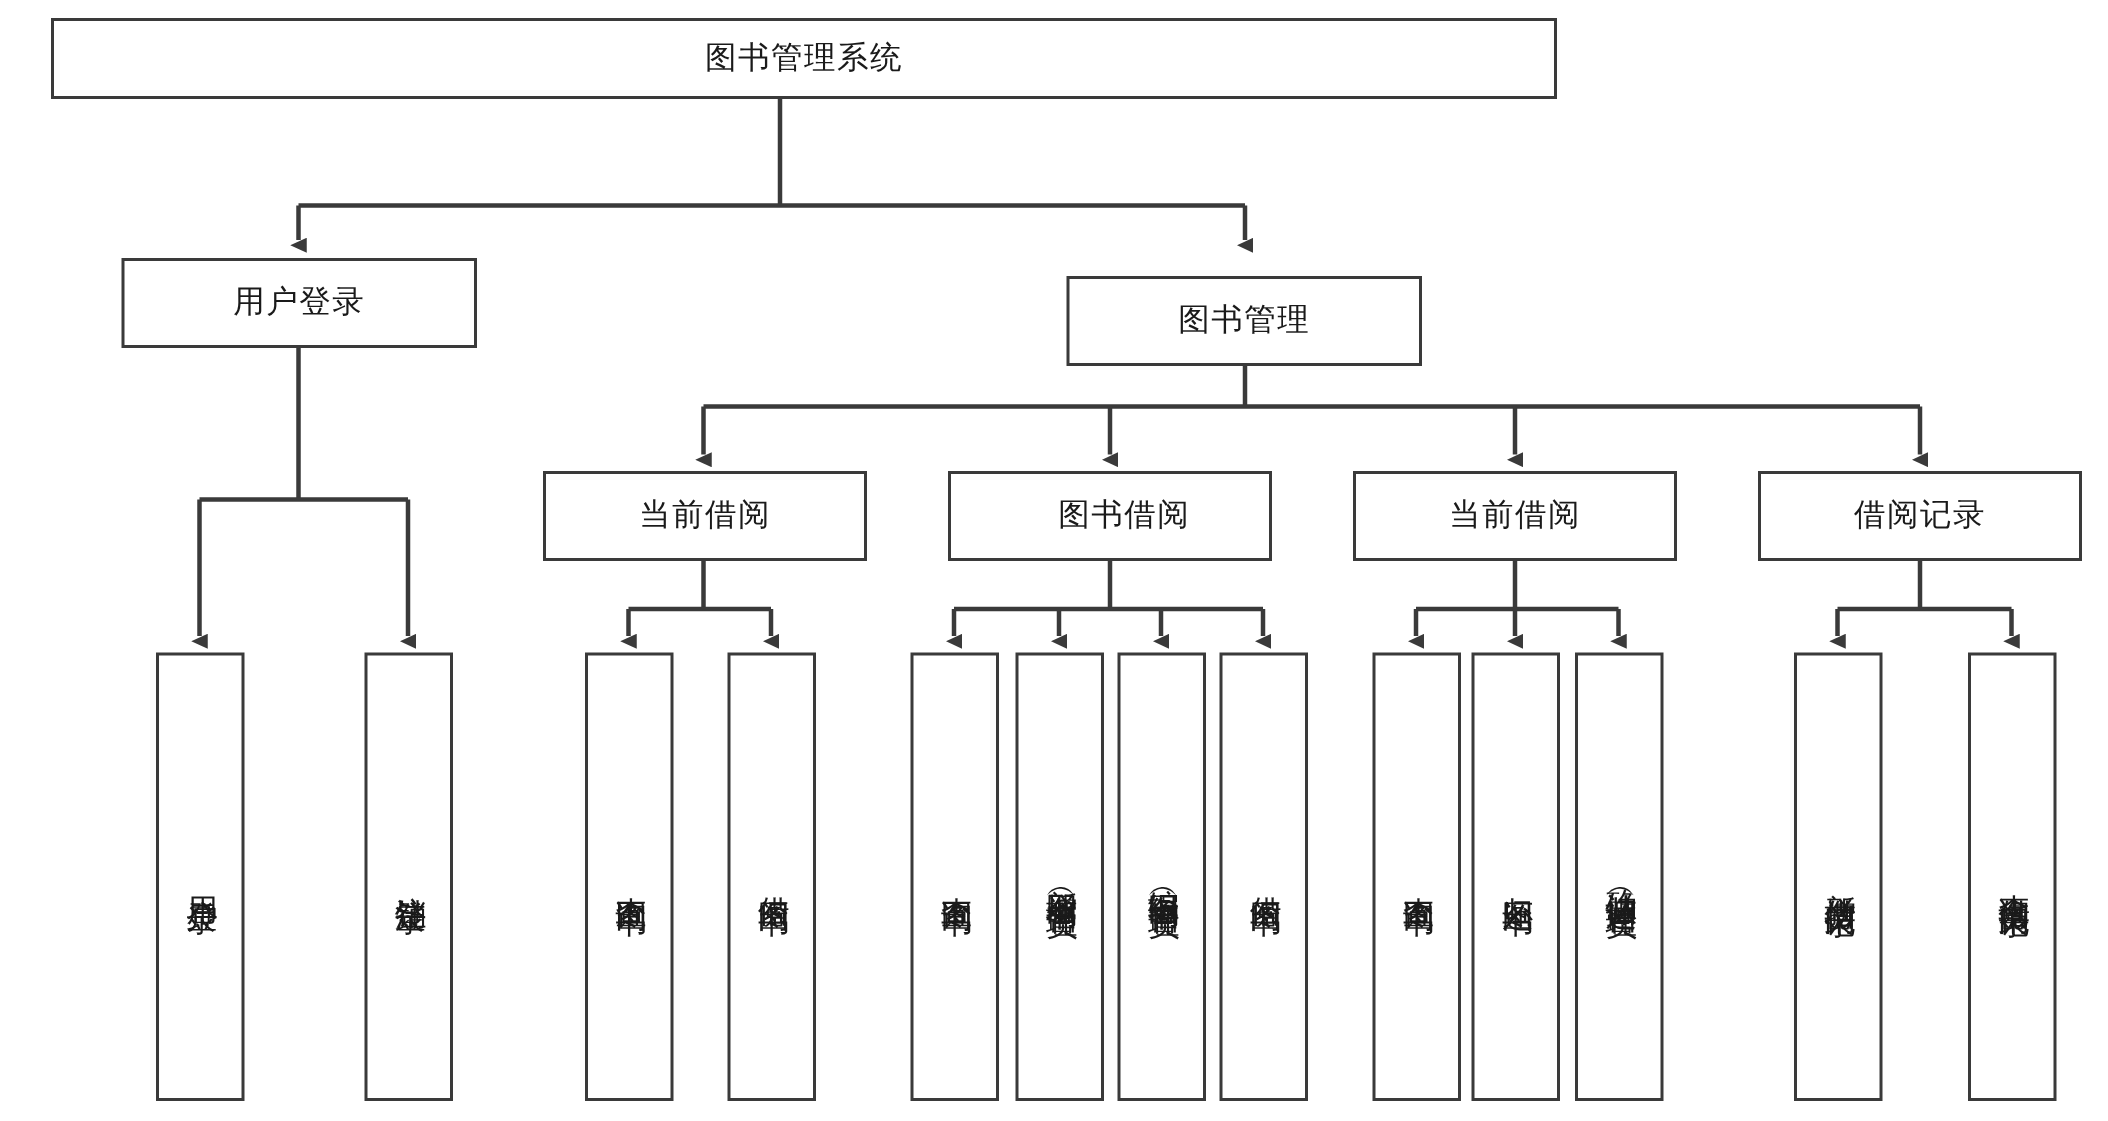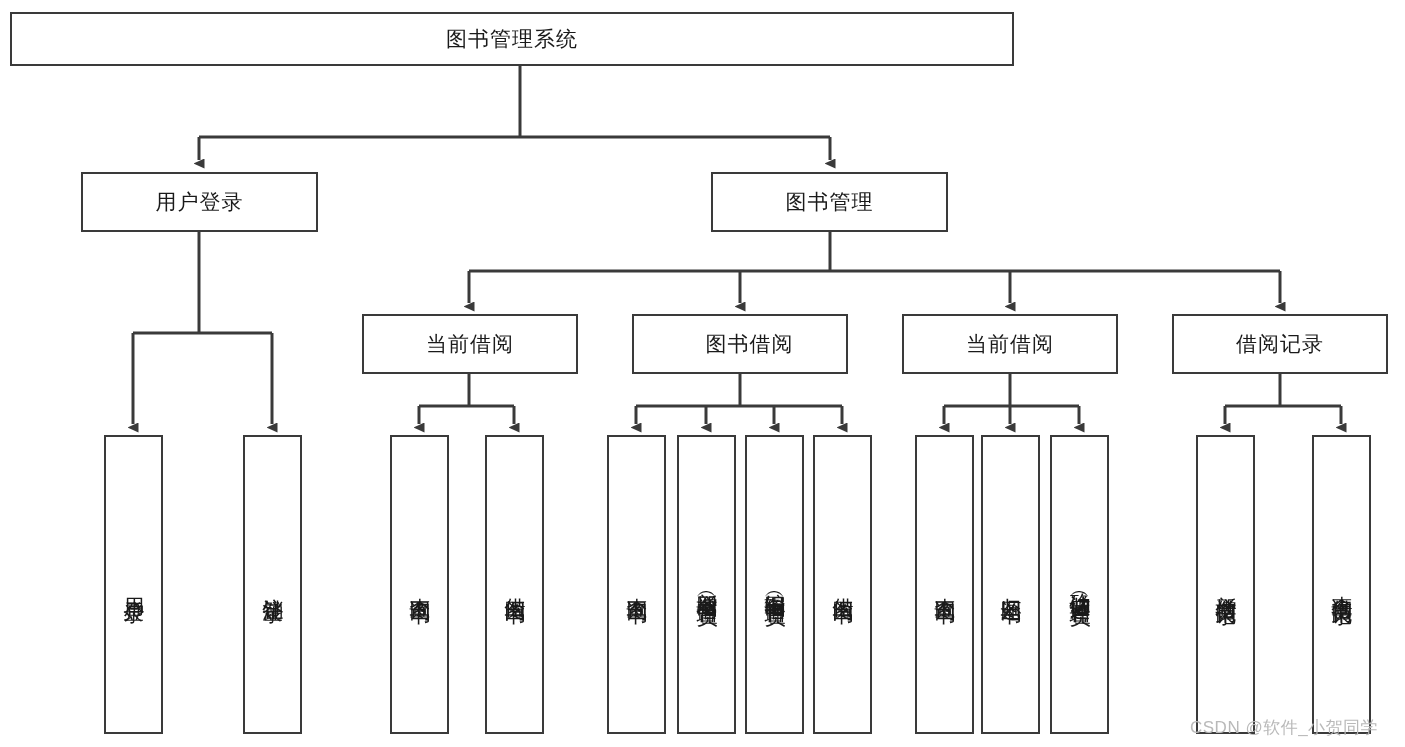--- a/index.html
+++ b/index.html
@@ -120,7 +120,7 @@
     </g>
   </svg>
 
-  <div class="node node-h" style="left:10px; top:12px; width:1004px; height:54px;">
+  <div class="node node-h" style="left:34px; top:12px; width:1004px; height:54px;">
     <span>图书管理系统</span>
   </div>
 

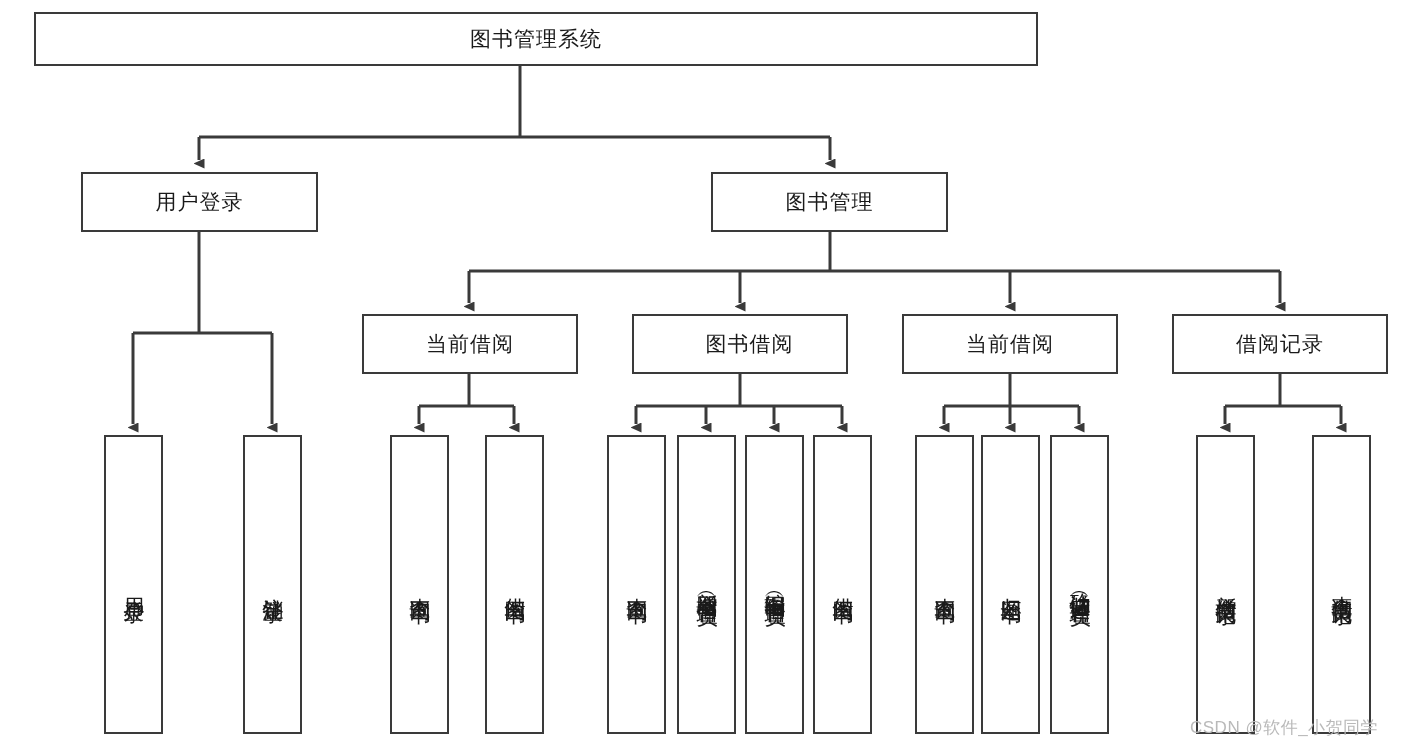--- a/index.html
+++ b/index.html
@@ -127,7 +127,7 @@
   <div class="node node-h" style="left:81px; top:172px; width:237px; height:60px;">
     <span>用户登录</span>
   </div>
-  <div class="node node-h" style="left:711px; top:172px; width:237px; height:60px;">
+  <div class="node node-h" style="left:711px; top:184px; width:237px; height:60px;">
     <span>图书管理</span>
   </div>
 

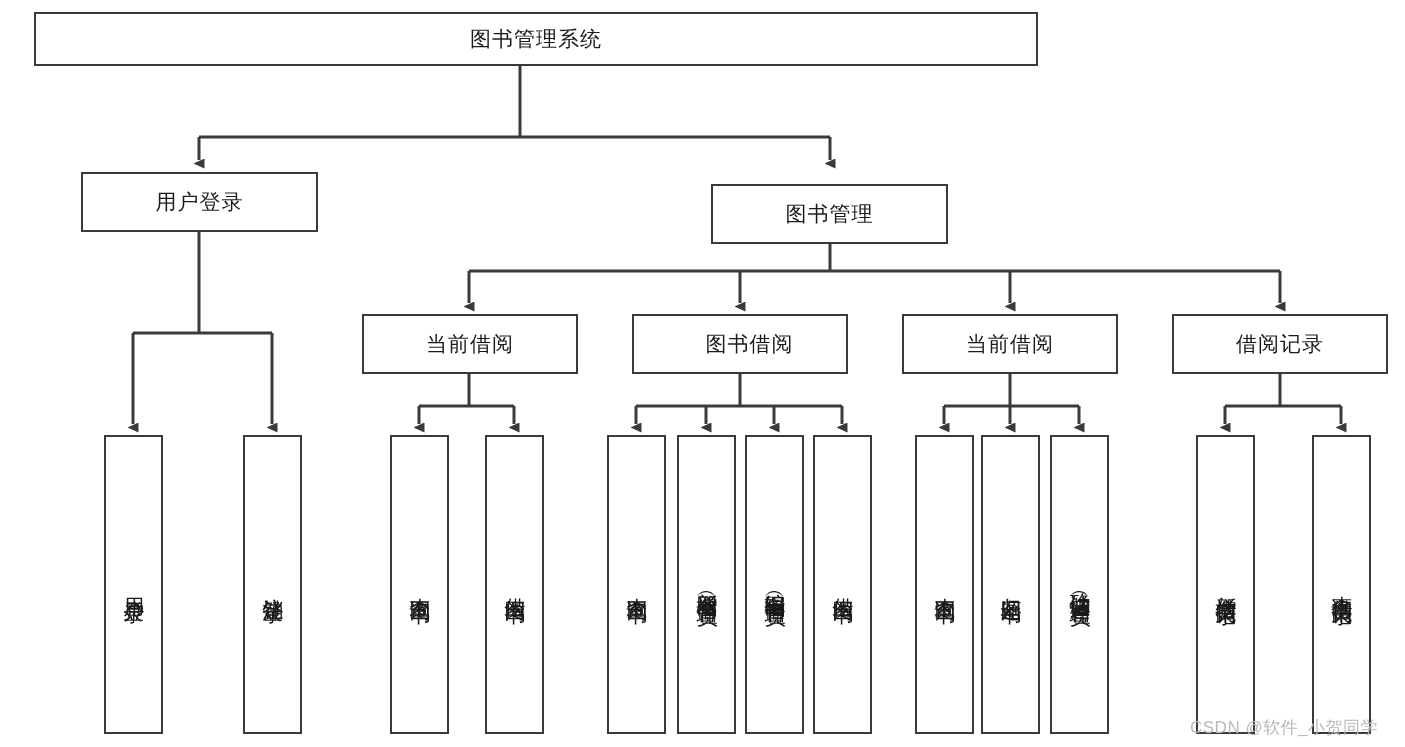--- a/index.html
+++ b/index.html
@@ -188,7 +188,6 @@
     <span class="vtext">查询借阅记录</span>
   </div>
 
-  <div class="watermark" style="left:1190px; top:716px;">CSDN @软件_小贺同学</div>
 
 </div>
 

